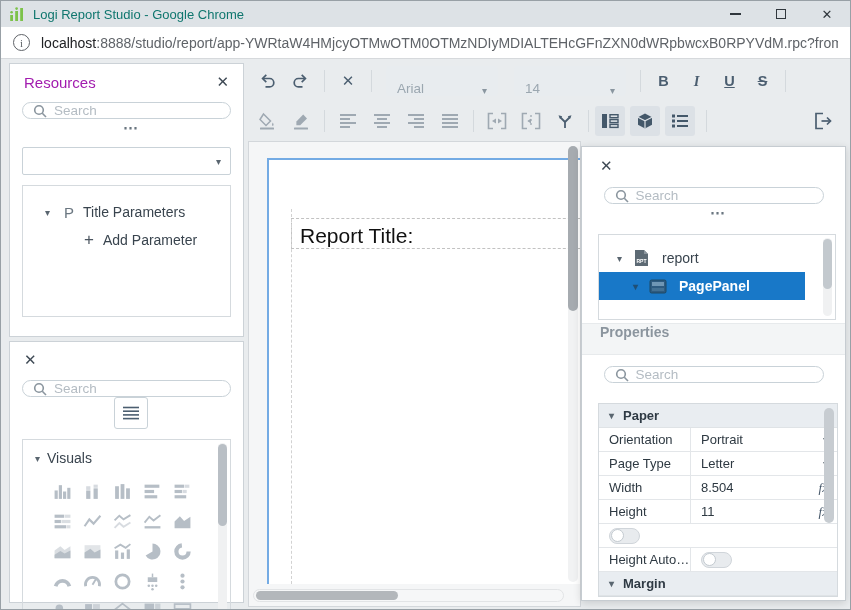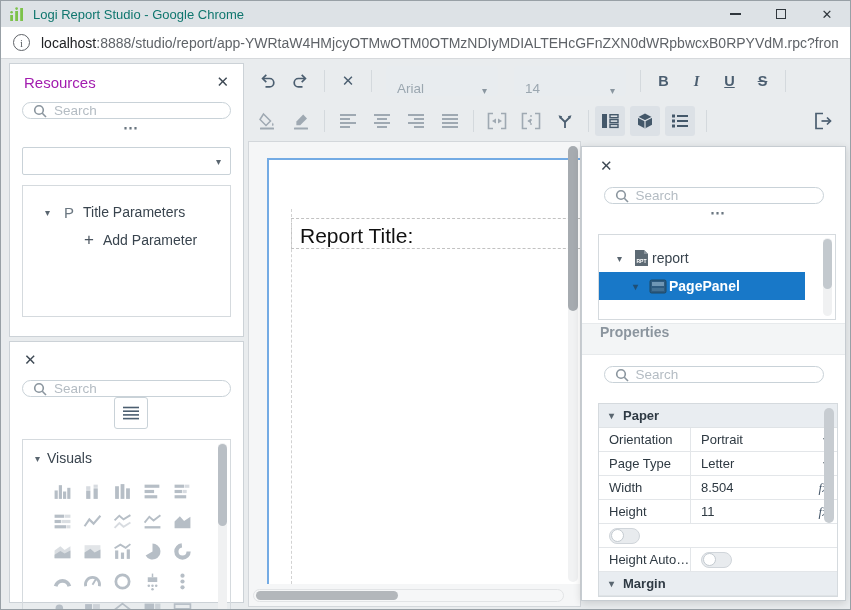--- a/index.html
+++ b/index.html
@@ -94,7 +94,7 @@
   .insp-tree { margin:12px 0 0 16px; width:238px; height:86px; border:1px solid #d5dade; position:relative; padding-top:9px; overflow:hidden; }
   .itree-row { height:28px; display:flex; align-items:center; font-size:14px; color:#39444e; padding-left:18px; }
   .itree-row .chev { width:16px; }
-  .itree-row .nlabel { margin-left:2px; }
+  .itree-row .nlabel { margin-left:12px; }
   .itree-row.selected { background:#1878c8; color:#fff; font-weight:bold; width:206px; padding-left:34px; }
   .itree-row.selected .chev { color:#1f4f75; }
   .itrack { position:absolute; right:3px; top:3px; bottom:3px; width:9px; background:#f0f1f2; border-radius:5px; }

